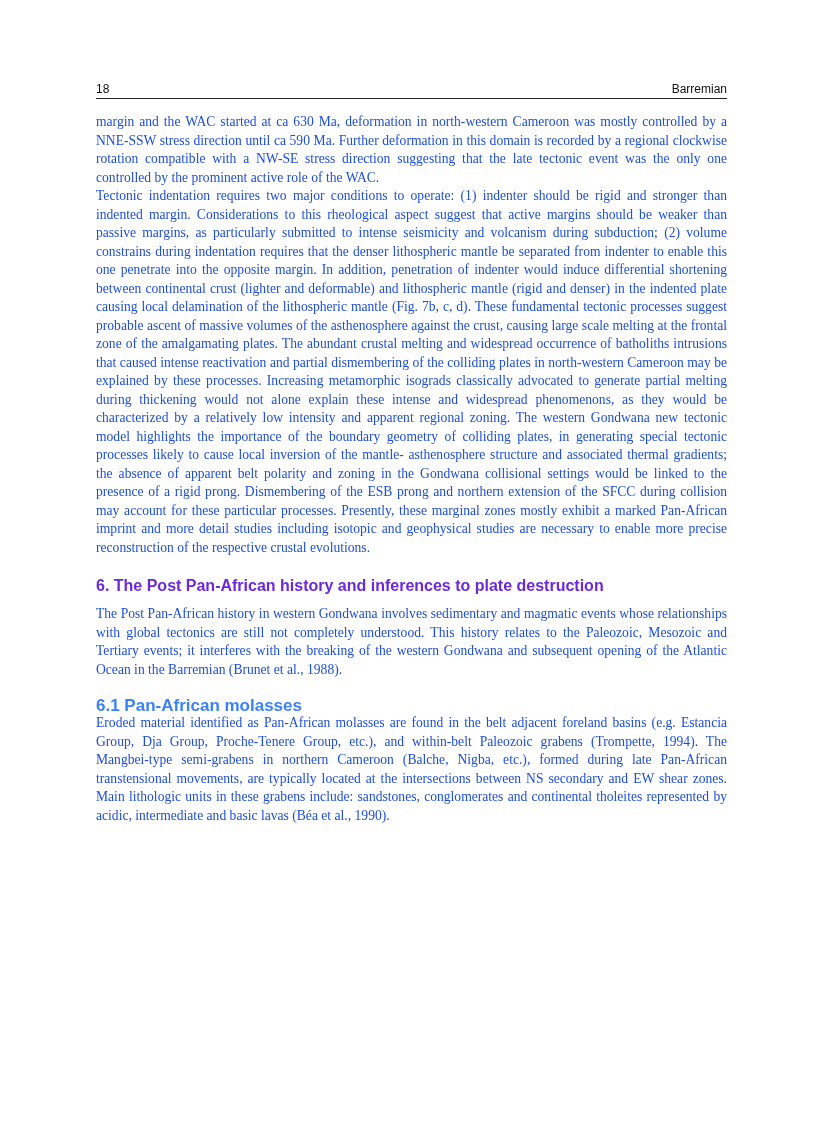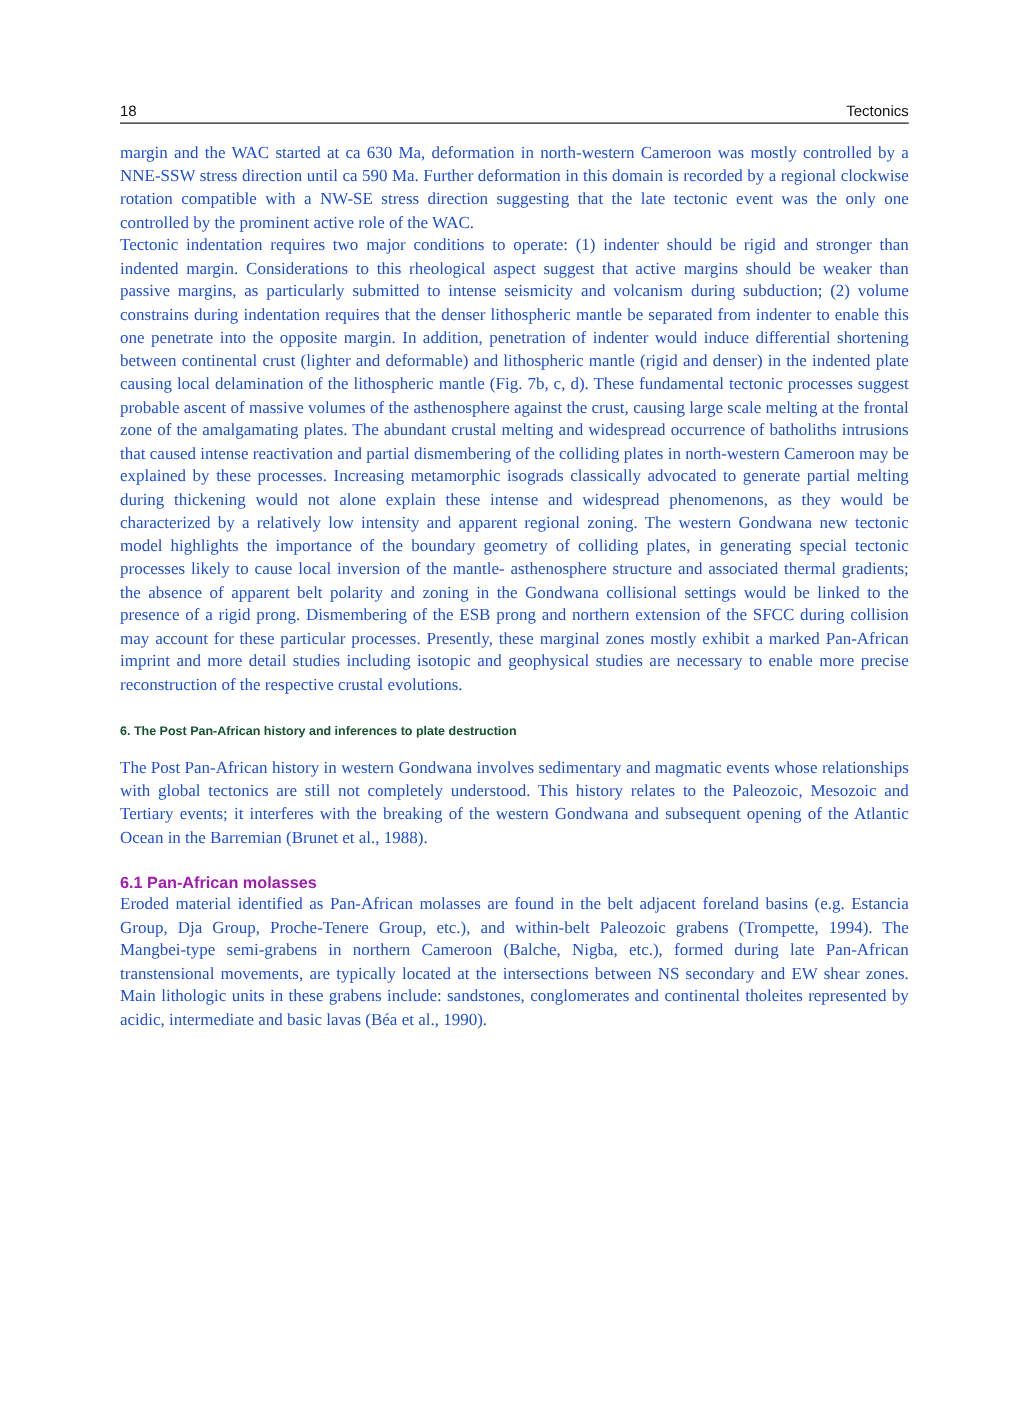--- a/index.html
+++ b/index.html
@@ -30,7 +30,7 @@
 <div class="page">
   <div class="running-head">
     <span>18</span>
-    <span>Tectonics</span>
+    <span>Barremian</span>
   </div>
 
   <p class="body-text p1">margin and the WAC started at ca 630 Ma, deformation in north-western Cameroon was mostly controlled by a NNE-SSW stress direction until ca 590 Ma. Further deformation in this domain is recorded by a regional clockwise rotation compatible with a NW-SE stress direction suggesting that the late tectonic event was the only one controlled by the prominent active role of the WAC.</p>

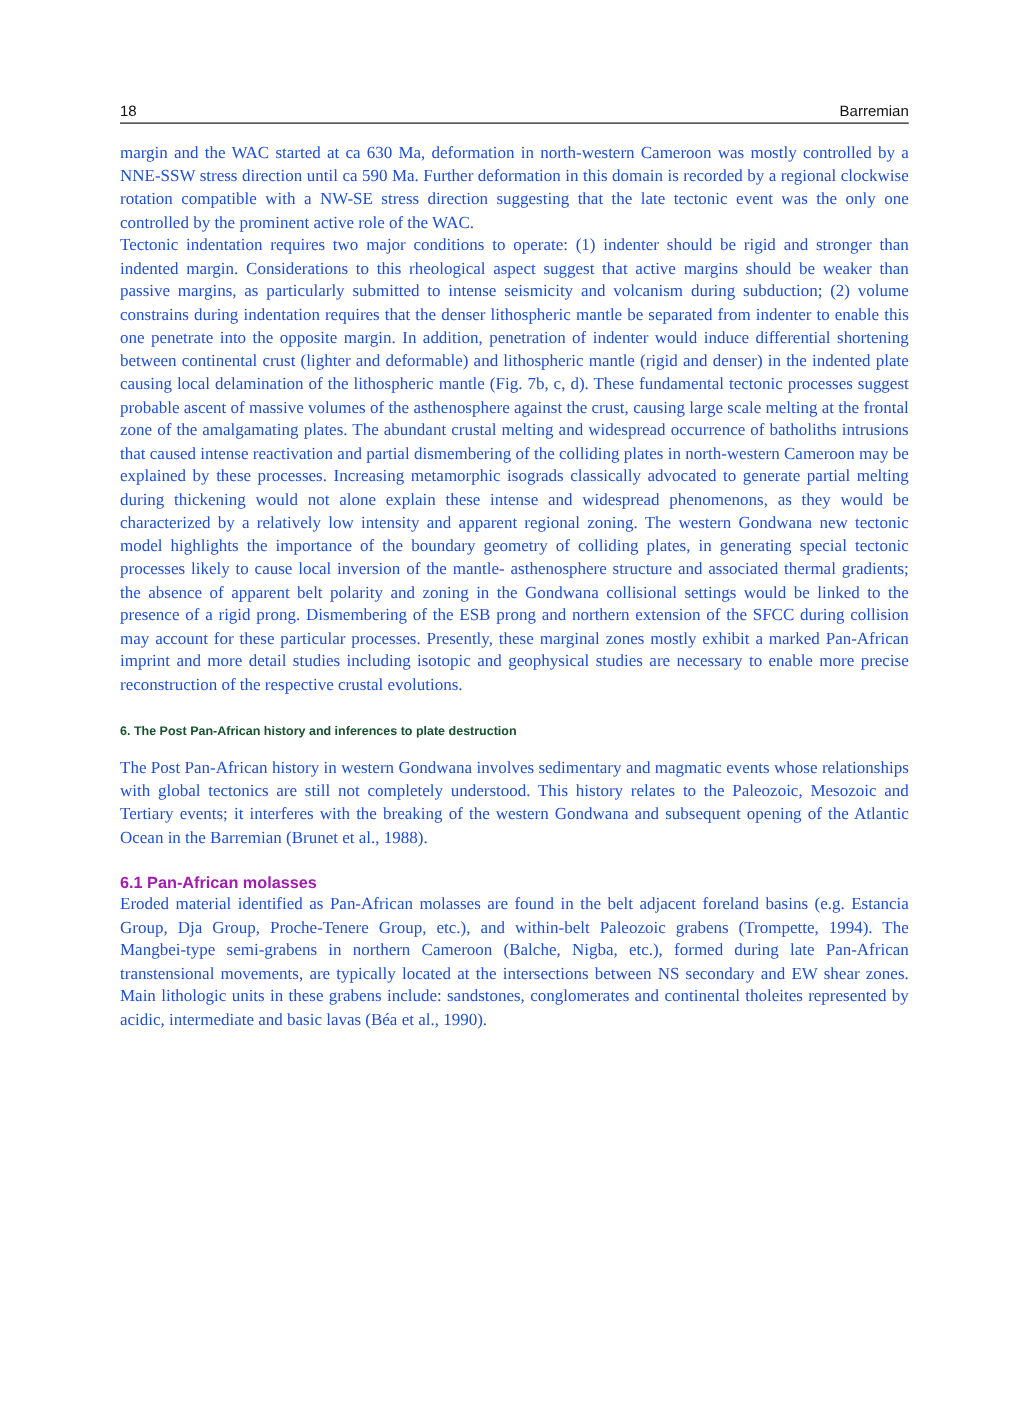--- a/index.html
+++ b/index.html
@@ -16,8 +16,8 @@
   }
   .p1 { margin-top: 14px; }
   .h1 {
-    font-family: "Liberation Sans", sans-serif; font-weight: bold; font-size: 10px;
-    color: #14532d; margin: 20px 0 10px 0; line-height: 18px;
+    font-family: "Liberation Sans", sans-serif; font-weight: bold; font-size: 16px;
+    color: #6d28d9; margin: 20px 0 10px 0; line-height: 18px;
   }
   .h2 {
     font-family: "Liberation Sans", sans-serif; font-weight: bold; font-size: 13px;

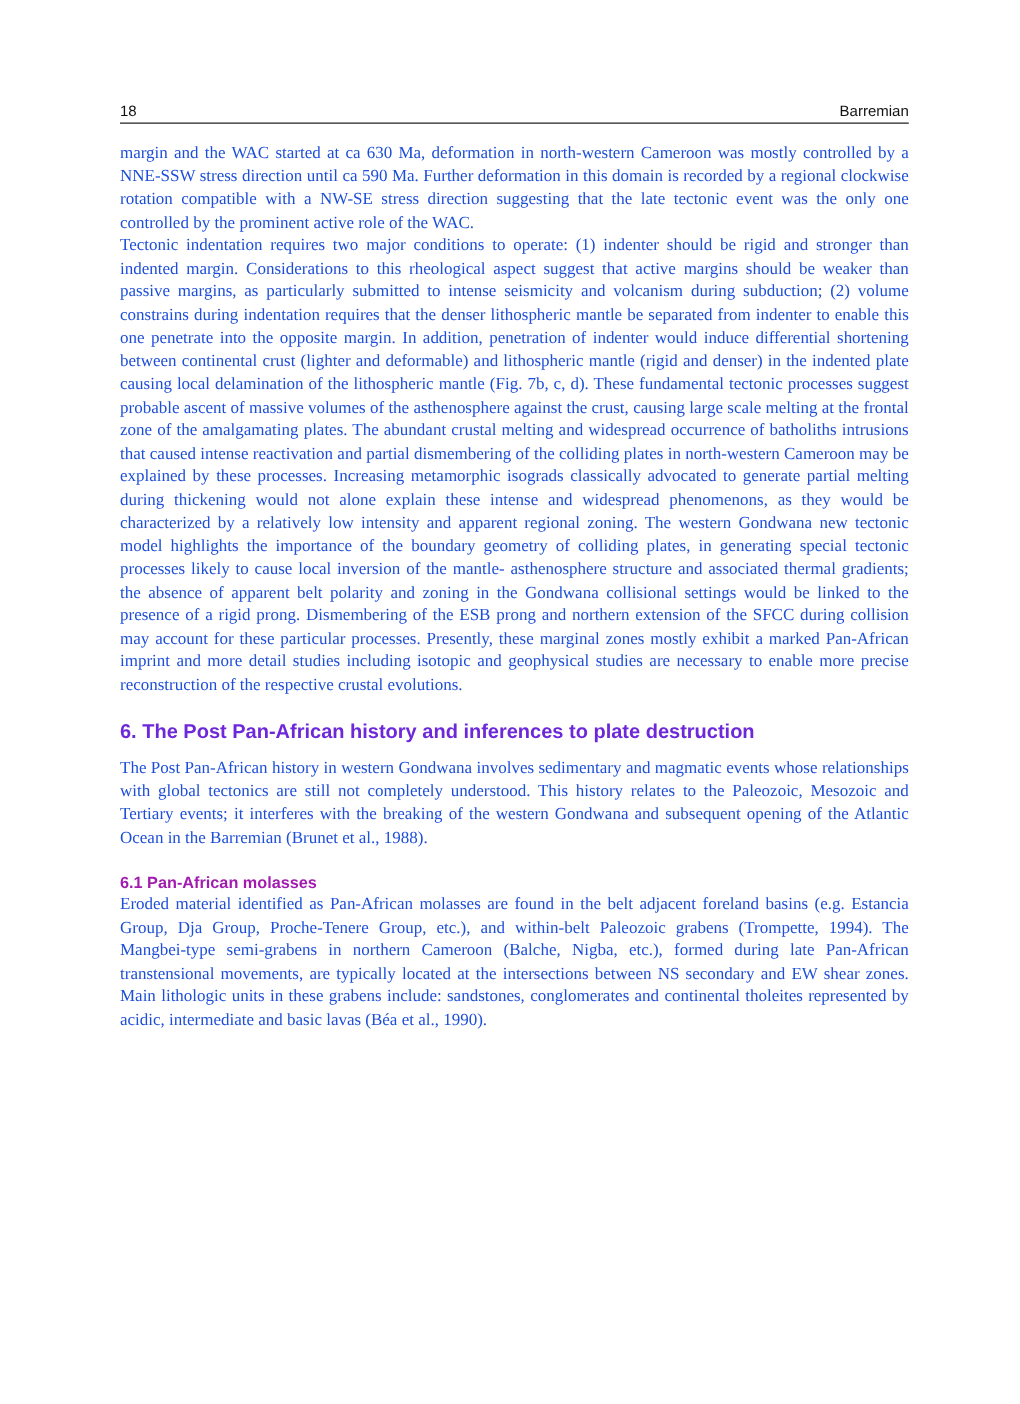--- a/index.html
+++ b/index.html
@@ -20,8 +20,8 @@
     color: #6d28d9; margin: 20px 0 10px 0; line-height: 18px;
   }
   .h2 {
-    font-family: "Liberation Sans", sans-serif; font-weight: bold; font-size: 13px;
-    color: #a21caf; margin: 18px 0 0 0; line-height: 17px;
+    font-family: "Liberation Sans", sans-serif; font-weight: bold; font-size: 17px;
+    color: #3b82f6; margin: 18px 0 0 0; line-height: 17px;
   }
 </style>
 </head>

